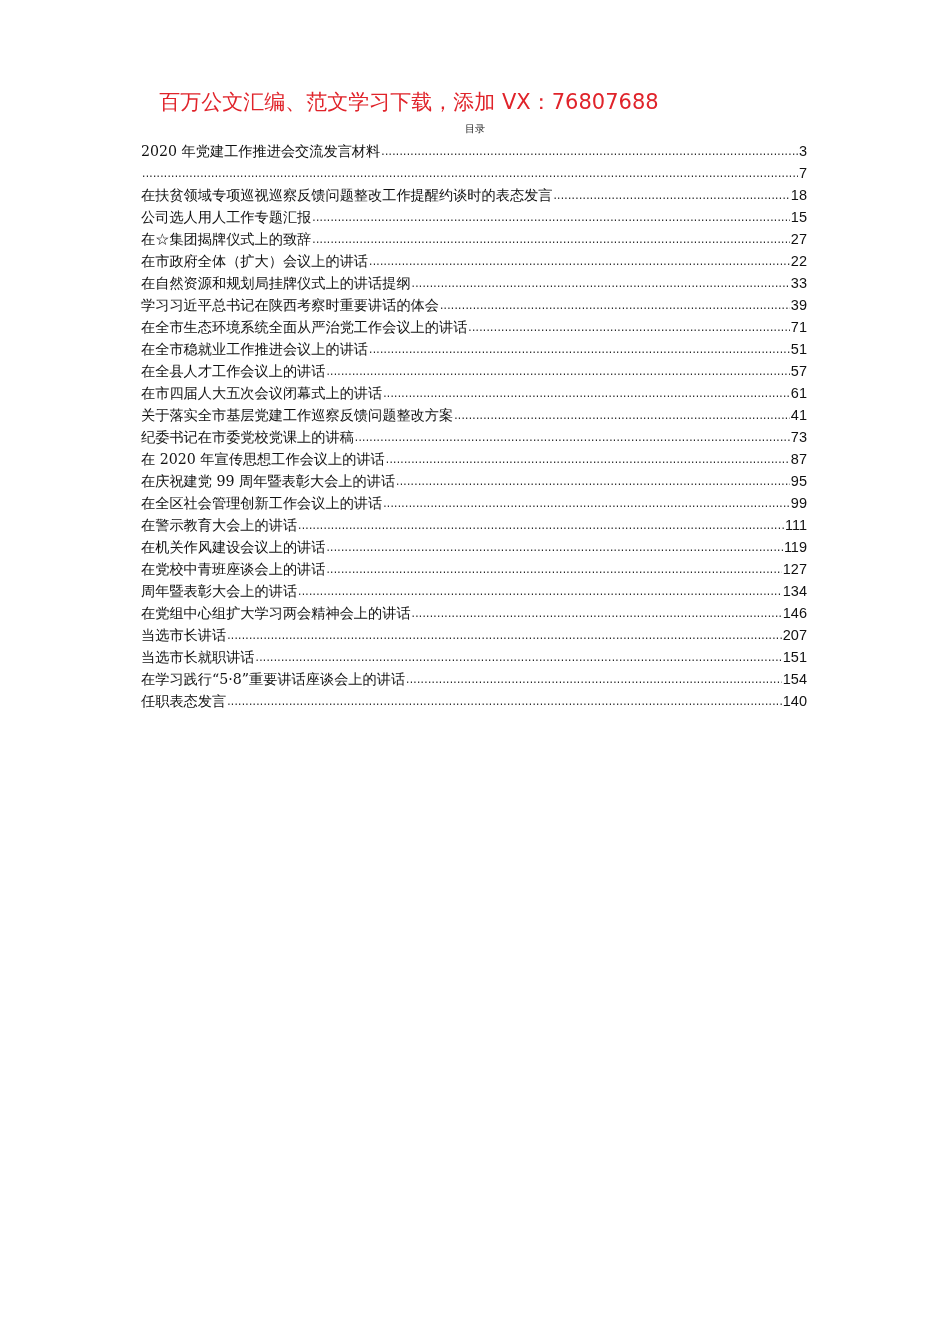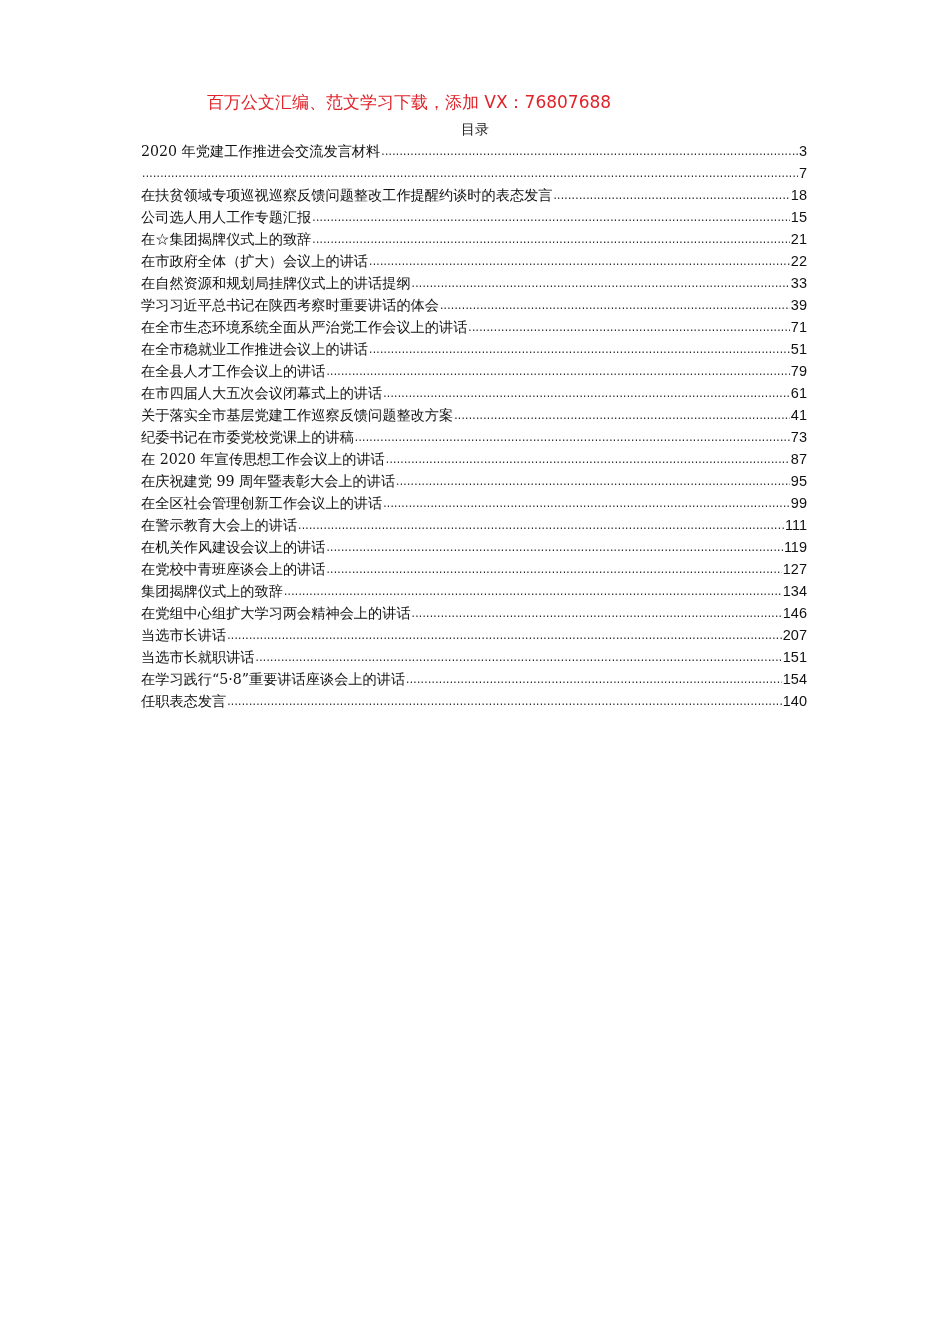--- a/index.html
+++ b/index.html
@@ -6,7 +6,7 @@
     body { width: 950px; height: 1344px; position: relative; overflow: hidden;
            font-family: "DejaVu Serif", serif; color: #111; }
     .banner { position: absolute; top: 88px; left: 0; width: 818px; text-align: center;
-              font-family: "DejaVu Sans", sans-serif; font-size: 17px; color: #e0232a;
+              font-family: "DejaVu Sans", sans-serif; font-size: 21px; color: #e0232a;
               line-height: 28px; white-space: nowrap; }
     .toc-title { position: absolute; top: 119px; left: 0; width: 950px; text-align: center;
                  font-size: 14px; line-height: 20px; color: #222; }

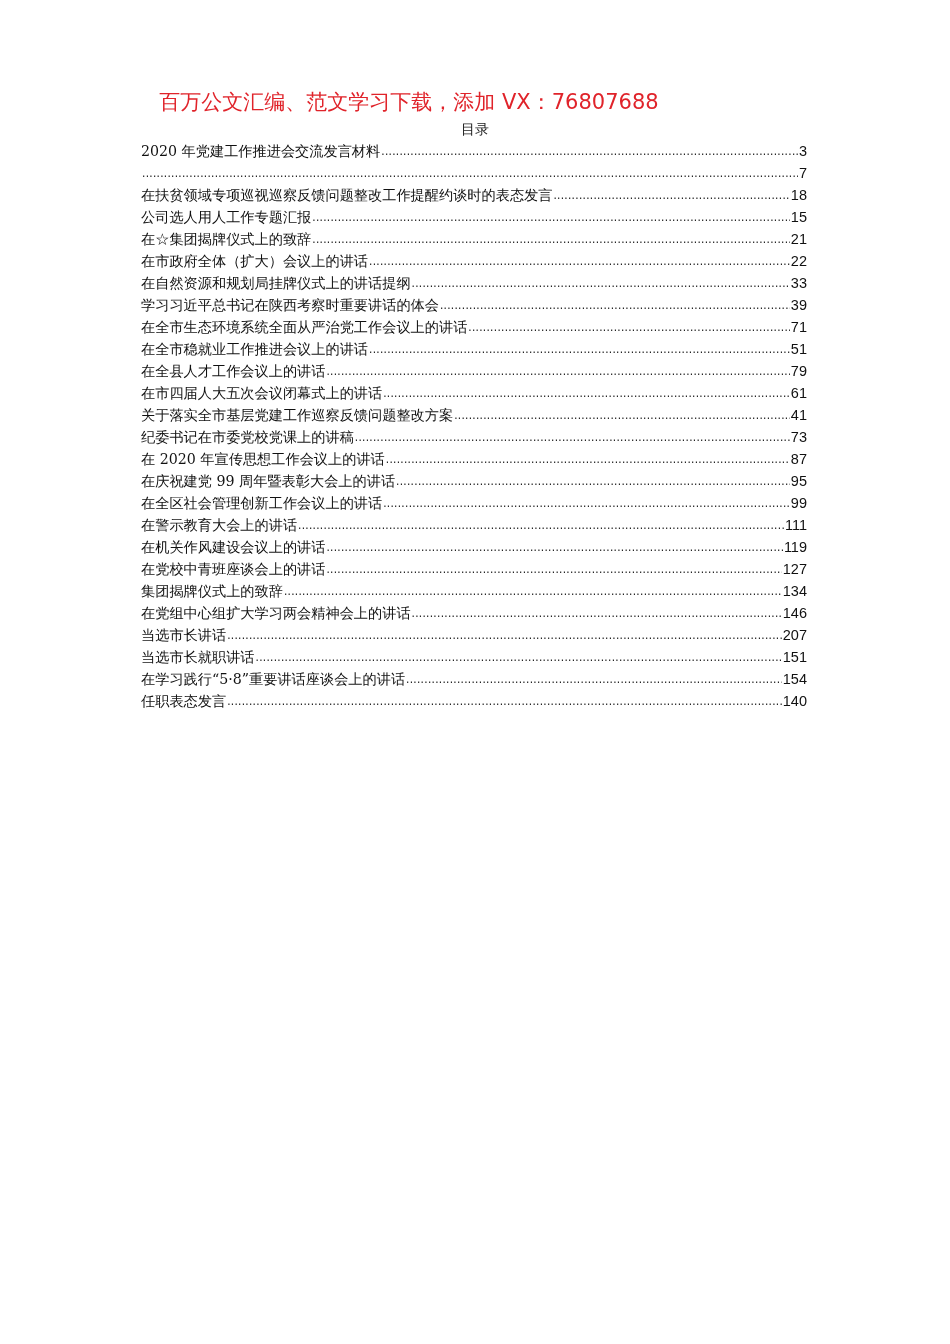--- a/index.html
+++ b/index.html
@@ -9,7 +9,7 @@
               font-family: "DejaVu Sans", sans-serif; font-size: 21px; color: #e0232a;
               line-height: 28px; white-space: nowrap; }
     .toc-title { position: absolute; top: 119px; left: 0; width: 950px; text-align: center;
-                 font-size: 14px; line-height: 20px; color: #222; }
+                 font-size: 10px; line-height: 20px; color: #222; }
     .toc { position: absolute; top: 140px; left: 141px; width: 666px; margin: 0; padding: 0; list-style: none; }
     .toc-row { display: flex; align-items: flex-end; height: 22px; line-height: 22px; font-size: 14.2px;
                white-space: nowrap; overflow: hidden; }

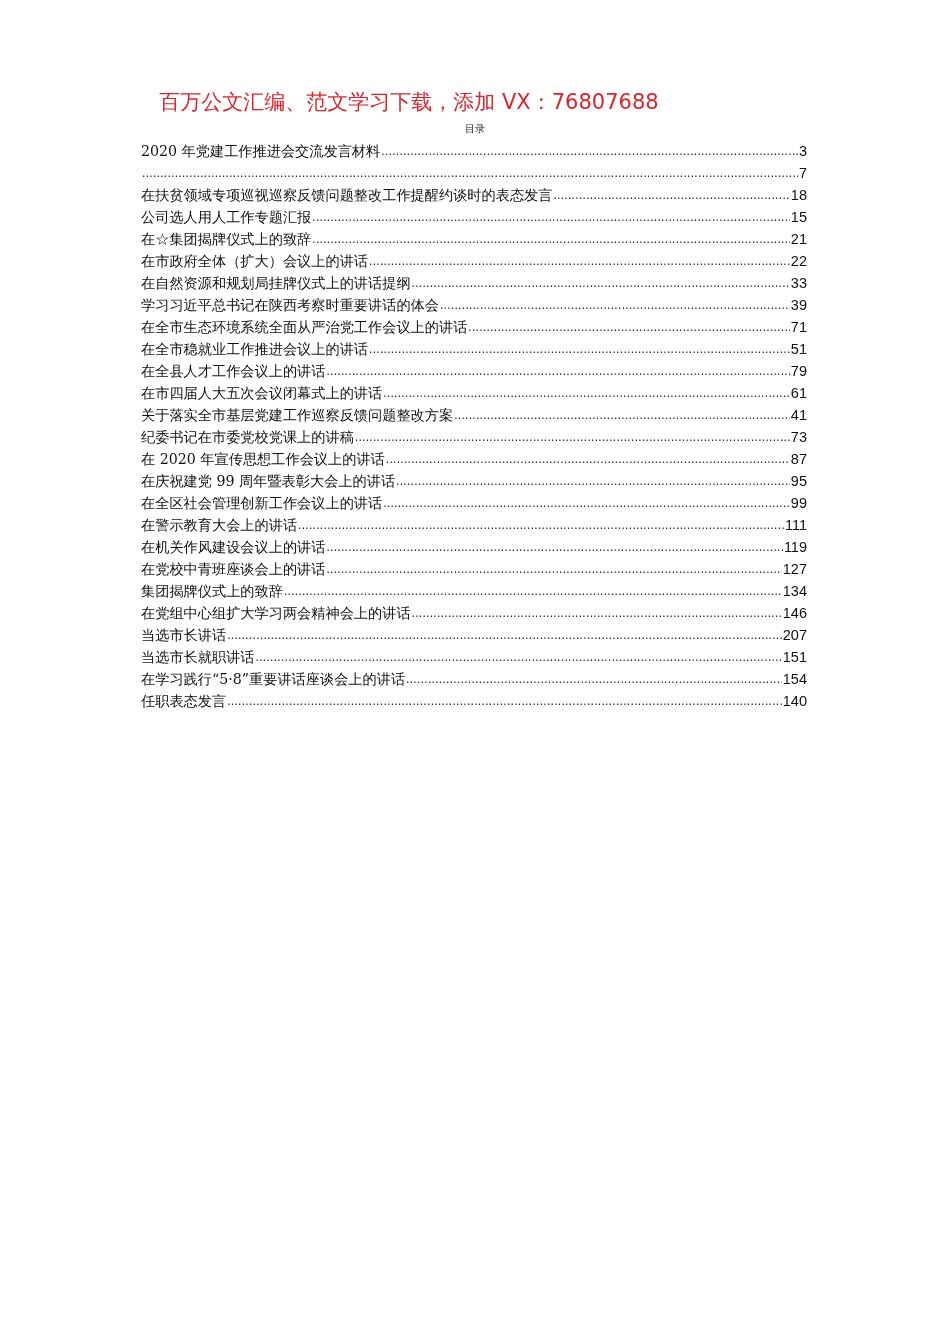--- a/index.html
+++ b/index.html
@@ -48,7 +48,7 @@
   <li class="toc-row">
       <span class="label">在☆集团揭牌仪式上的致辞</span>
       <span class="dots"></span>
-      <span class="page">21</span>
+      <span class="page">27</span>
     </li>
   <li class="toc-row">
       <span class="label">在市政府全体（扩大）会议上的讲话</span>

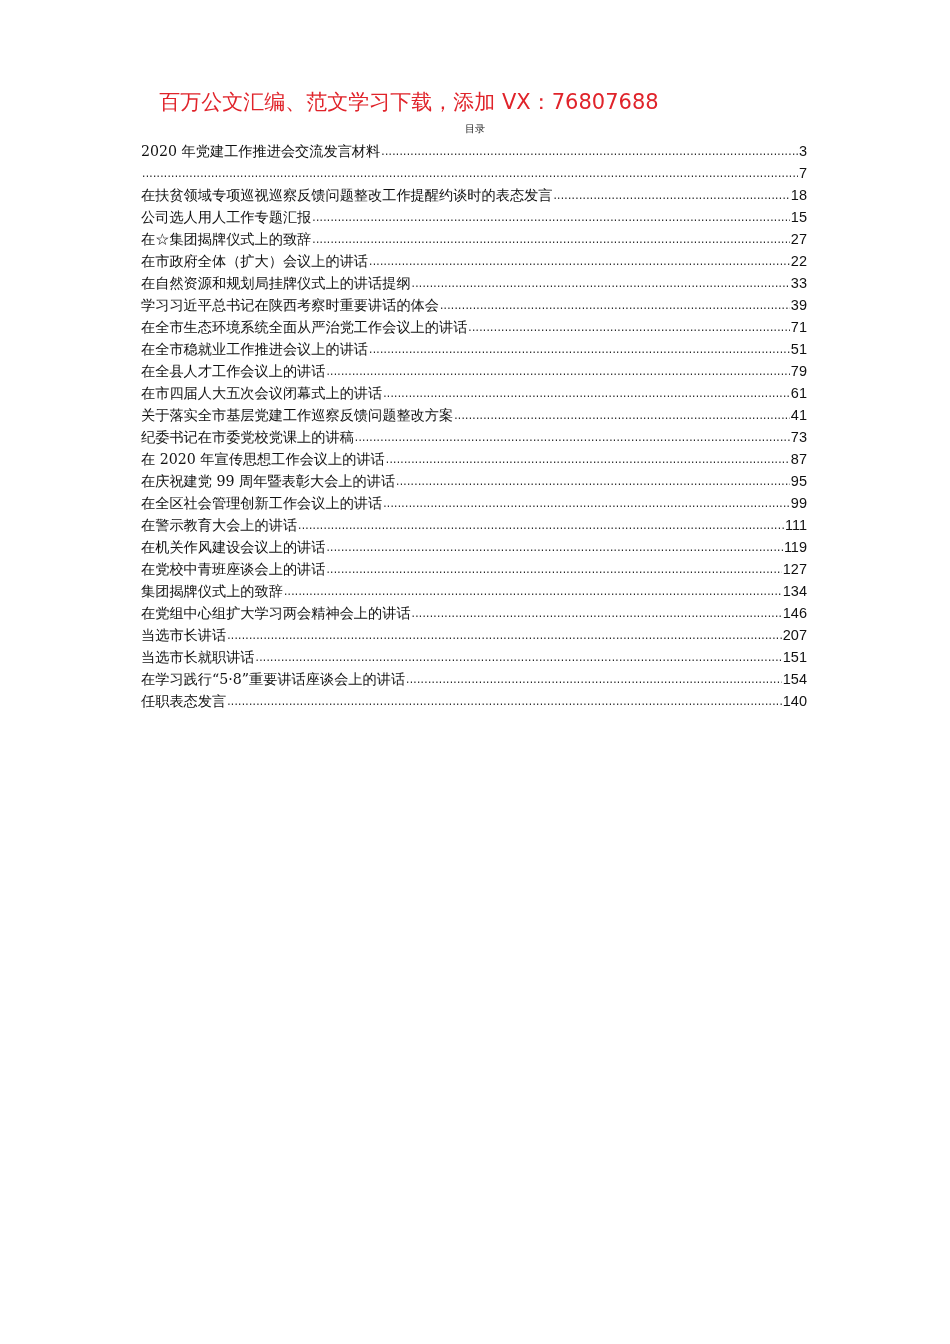--- a/index.html
+++ b/index.html
@@ -78,7 +78,7 @@
   <li class="toc-row">
       <span class="label">在全县人才工作会议上的讲话</span>
       <span class="dots"></span>
-      <span class="page">79</span>
+      <span class="page">57</span>
     </li>
   <li class="toc-row">
       <span class="label">在市四届人大五次会议闭幕式上的讲话</span>

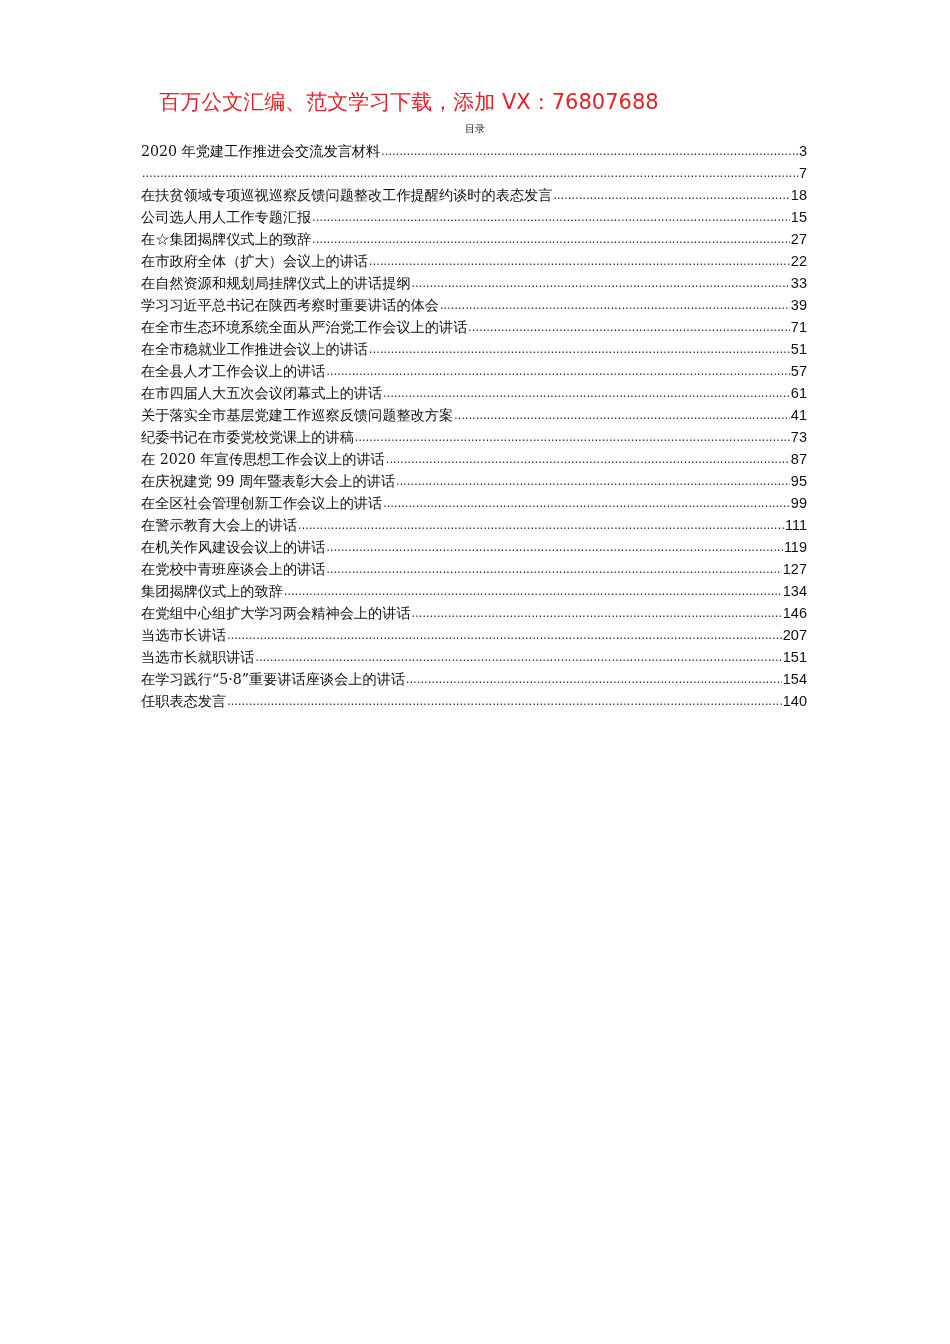--- a/index.html
+++ b/index.html
@@ -126,7 +126,7 @@
       <span class="page">127</span>
     </li>
   <li class="toc-row">
-      <span class="label">集团揭牌仪式上的致辞</span>
+      <span class="label">周年暨表彰大会上的讲话</span>
       <span class="dots"></span>
       <span class="page">134</span>
     </li>

